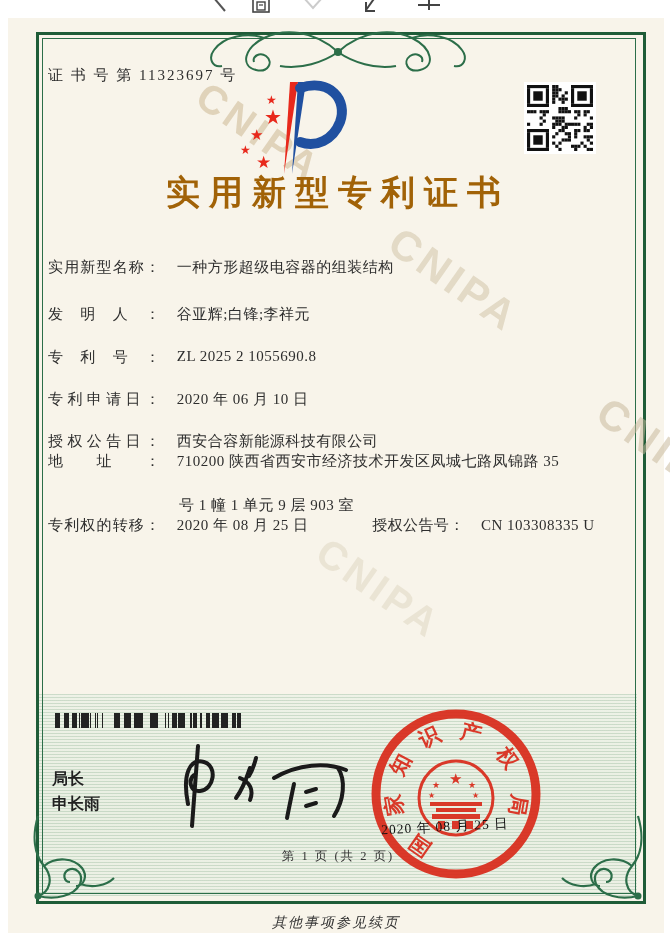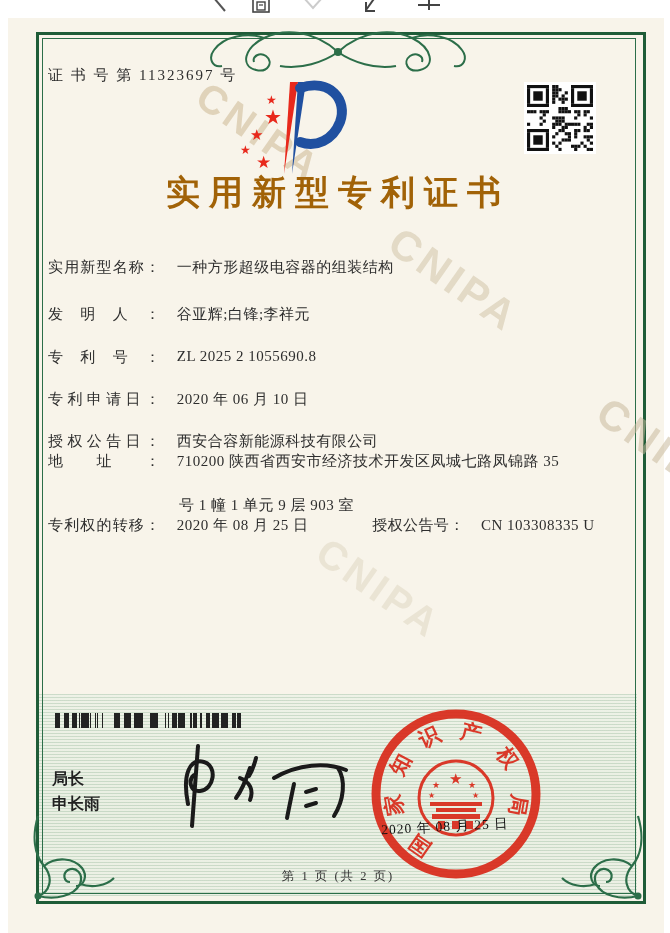--- a/index.html
+++ b/index.html
@@ -45,7 +45,7 @@
   .seal{position:absolute;left:360px;top:688px;width:176px;height:176px;opacity:0.92;}
   .sealdate{position:absolute;left:352px;top:800px;width:170px;text-align:center;
       font-size:13.5px;color:#111;transform:rotate(-3deg);letter-spacing:1px;}
-  .pageno{position:absolute;left:28px;top:850px;width:604px;text-align:center;
+  .pageno{position:absolute;left:28px;top:830px;width:604px;text-align:center;
       font-size:12.5px;color:#333;letter-spacing:2px;}
   .contnote{position:absolute;left:0;top:896px;width:656px;text-align:center;
       font-size:14px;font-style:italic;color:#333;letter-spacing:2px;}

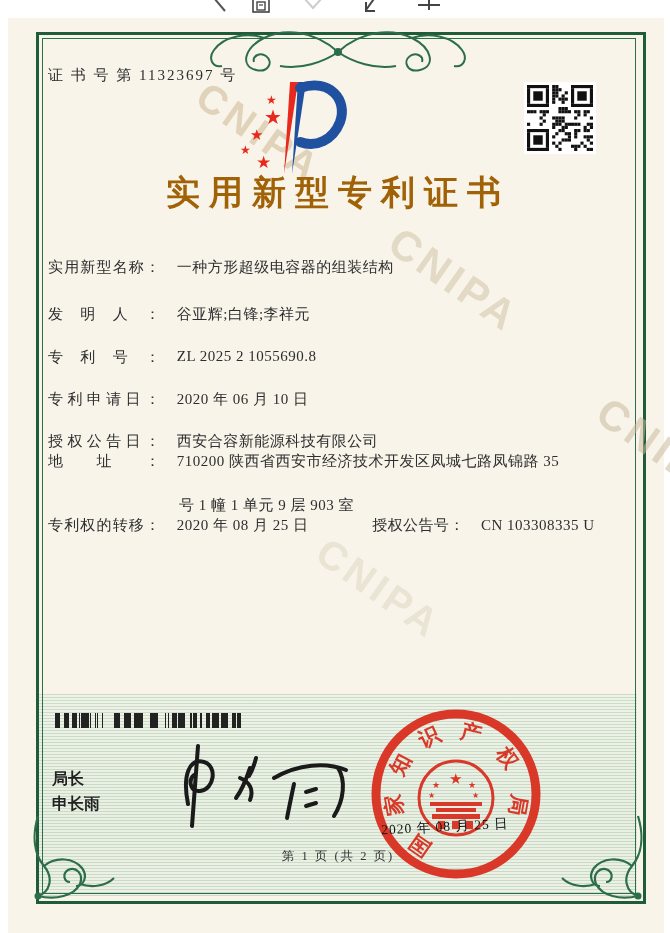--- a/index.html
+++ b/index.html
@@ -407,6 +407,7 @@
 
   <div class="pageno">第 1 页 (共 2 页)</div>
 
+  <div class="contnote">其他事项参见续页</div>
 </div>
 
 </body></html>

